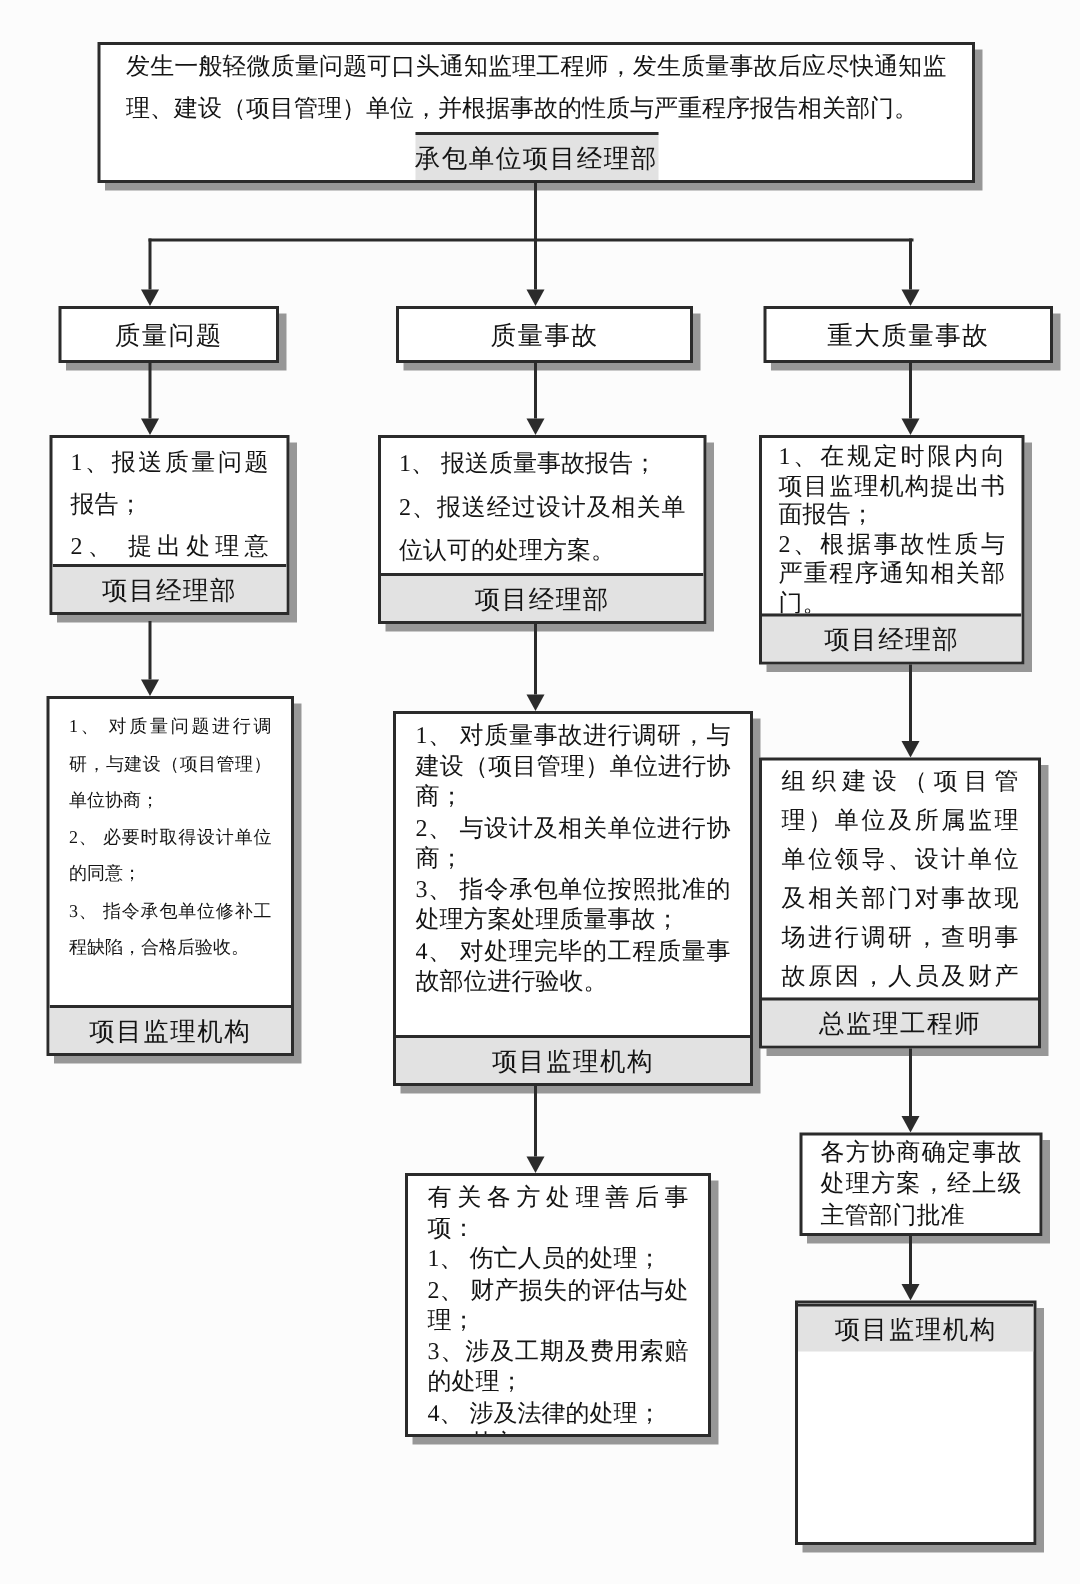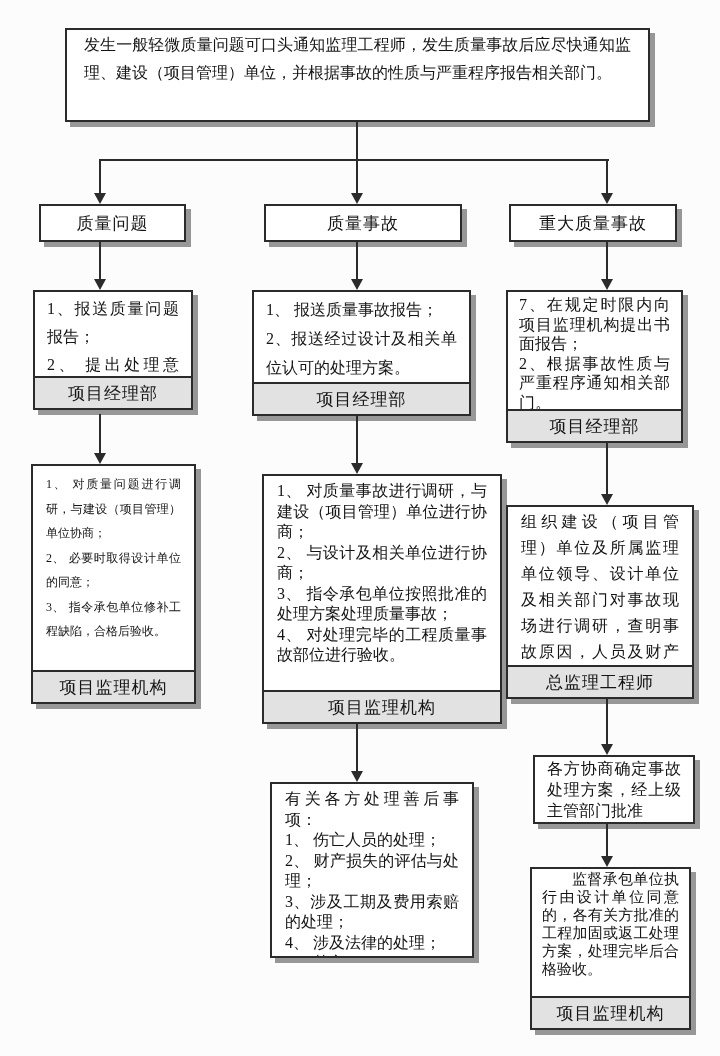--- a/index.html
+++ b/index.html
@@ -75,6 +75,7 @@
 
   <div class="box" style="left:65px; top:28px; width:585px; height:94px;align-items:center;">
     <div class="btext" style="font-size:16px; line-height:28px; padding:1px 17px 0;">发生一般轻微质量问题可口头通知监理工程师，发生质量事故后应尽快通知监理、建设（项目管理）单位，并根据事故的性质与严重程序报告相关部门。</div>
+    <div class="bfooter">承包单位项目经理部</div>
   </div>
 
   <div class="vline" style="left:356px; top:122px; height:39px;"></div>

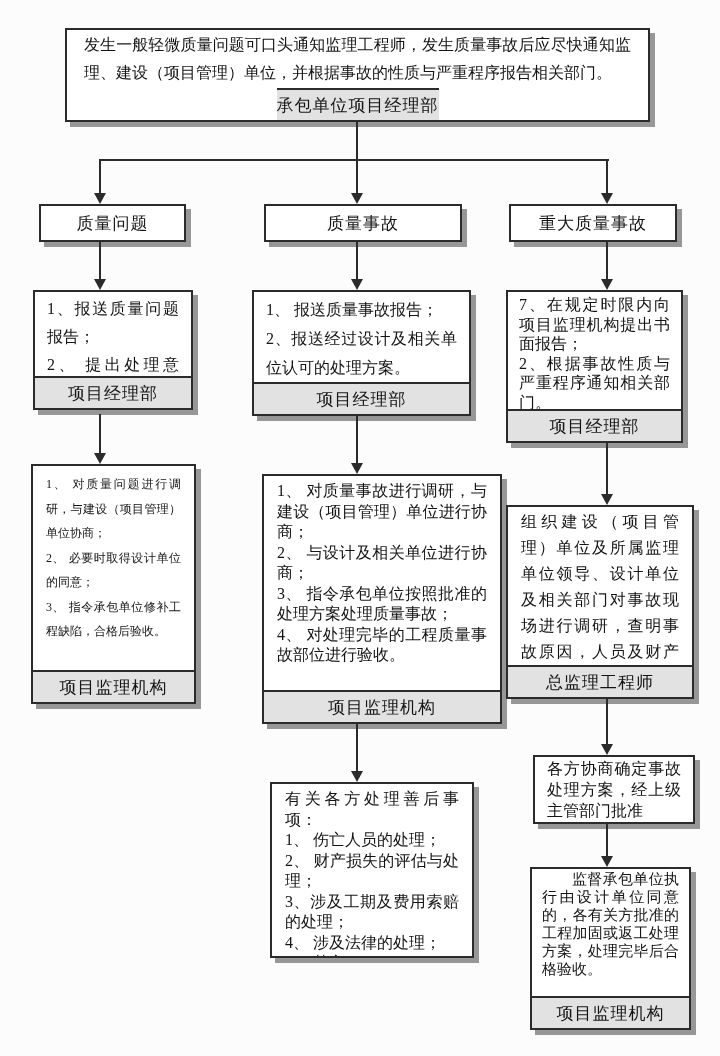--- a/index.html
+++ b/index.html
@@ -90,7 +90,7 @@
 
   <div class="box header" style="left:264px; top:204px; width:198px; height:38px;">质量事故</div>
   <div class="box header" style="left:39px;  top:204px; width:147px; height:38px;">质量问题</div>
-  <div class="box header" style="left:509px; top:204px; width:168px; height:38px;">重大质量事故</div>
+  <div class="box header" style="left:509px; top:204px; width:193px; height:38px;">重大质量事故</div>
 
   <div class="vline" style="left:99px;  top:242px; height:37px;"></div>
   <div class="vline" style="left:356px; top:242px; height:37px;"></div>

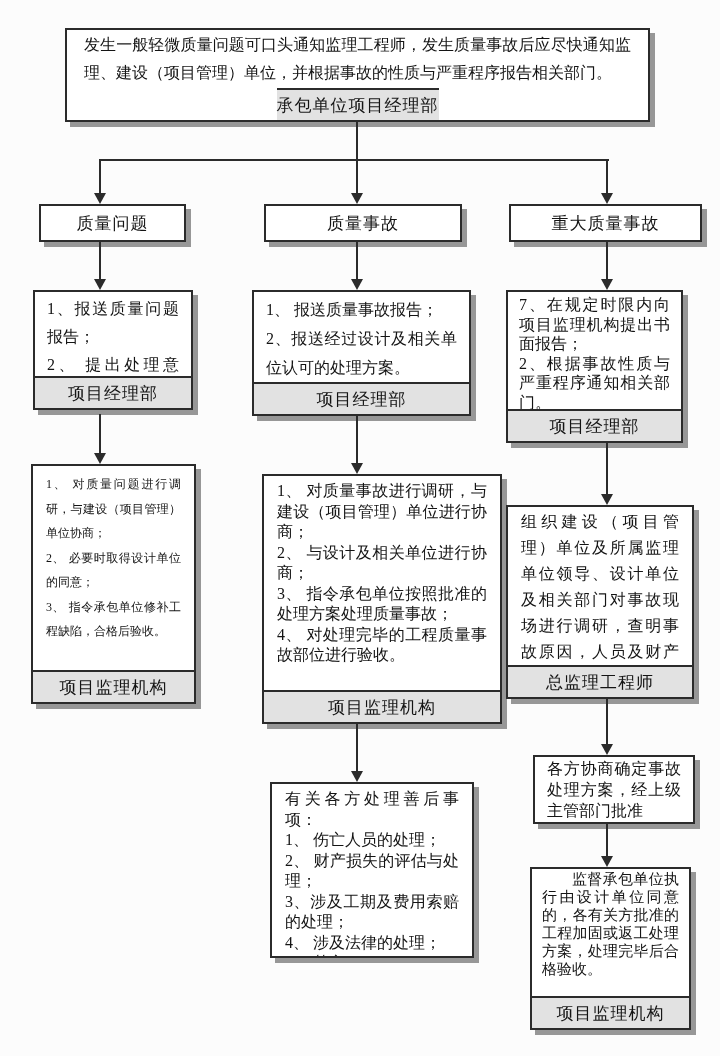--- a/index.html
+++ b/index.html
@@ -112,7 +112,7 @@
   </div>
 
   <div class="box" style="left:506px; top:290px; width:177px; height:153px;">
-    <div class="btext" style="font-size:16px; line-height:19.5px; padding:3px 11px 0;">7、在规定时限内向项目监理机构提出书面报告；
+    <div class="btext" style="font-size:16px; line-height:19.5px; padding:3px 11px 0;">1、在规定时限内向项目监理机构提出书面报告；
 2、根据事故性质与严重程序通知相关部门。</div>
     <div class="bfooter">项目经理部</div>
   </div>

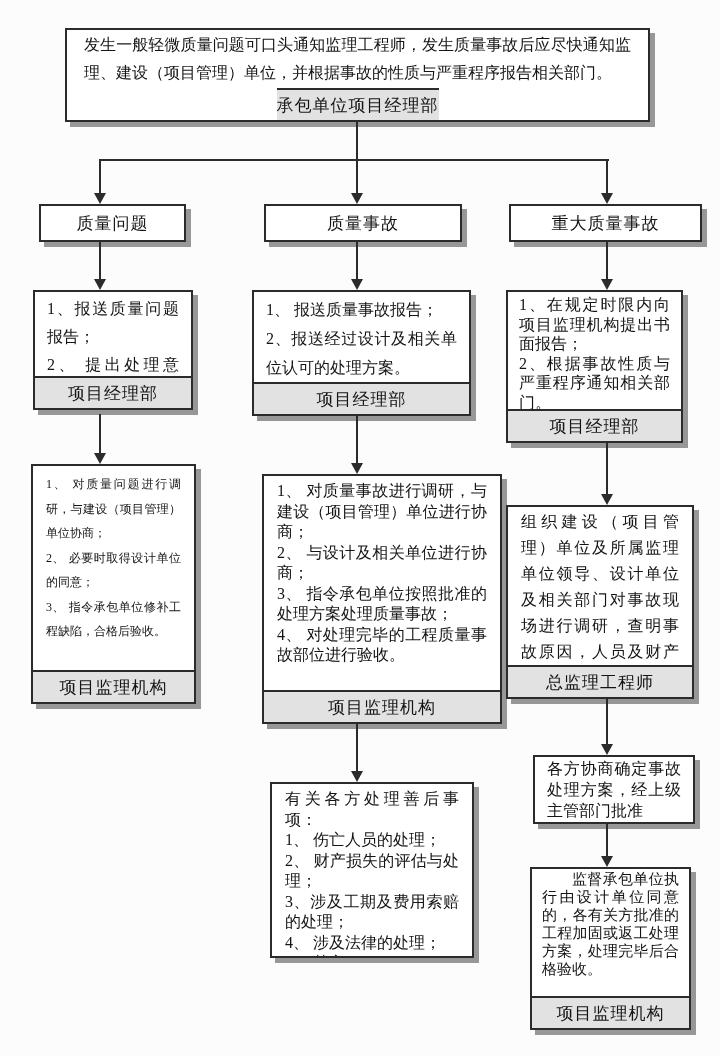--- a/index.html
+++ b/index.html
@@ -166,7 +166,6 @@
   <div class="arrow" style="left:601px; top:856px;"></div>
 
   <div class="box" style="left:530px; top:867px; width:161px; height:163px;">
-    <div class="btext" style="font-size:15px; line-height:18px; padding:1px 10px 0; text-indent:2em;">监督承包单位执行由设计单位同意的，各有关方批准的工程加固或返工处理方案，处理完毕后合格验收。</div>
     <div class="bfooter">项目监理机构</div>
   </div>
 

